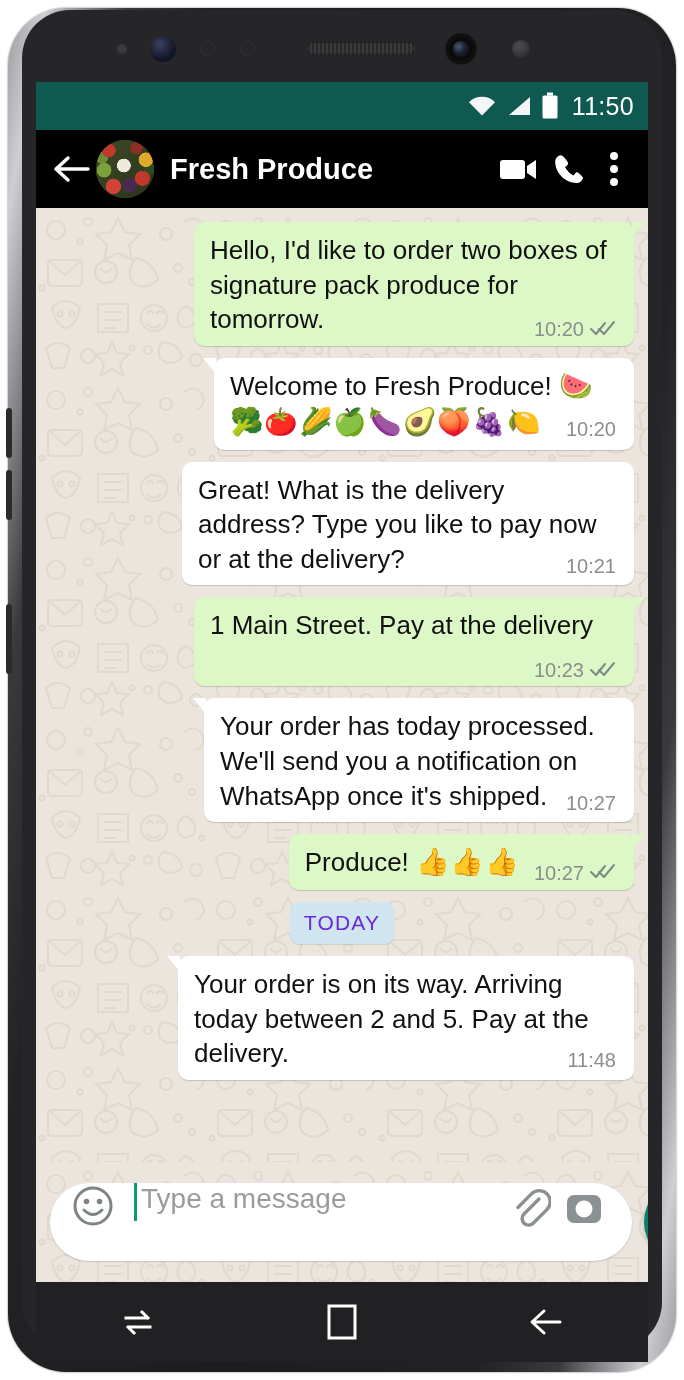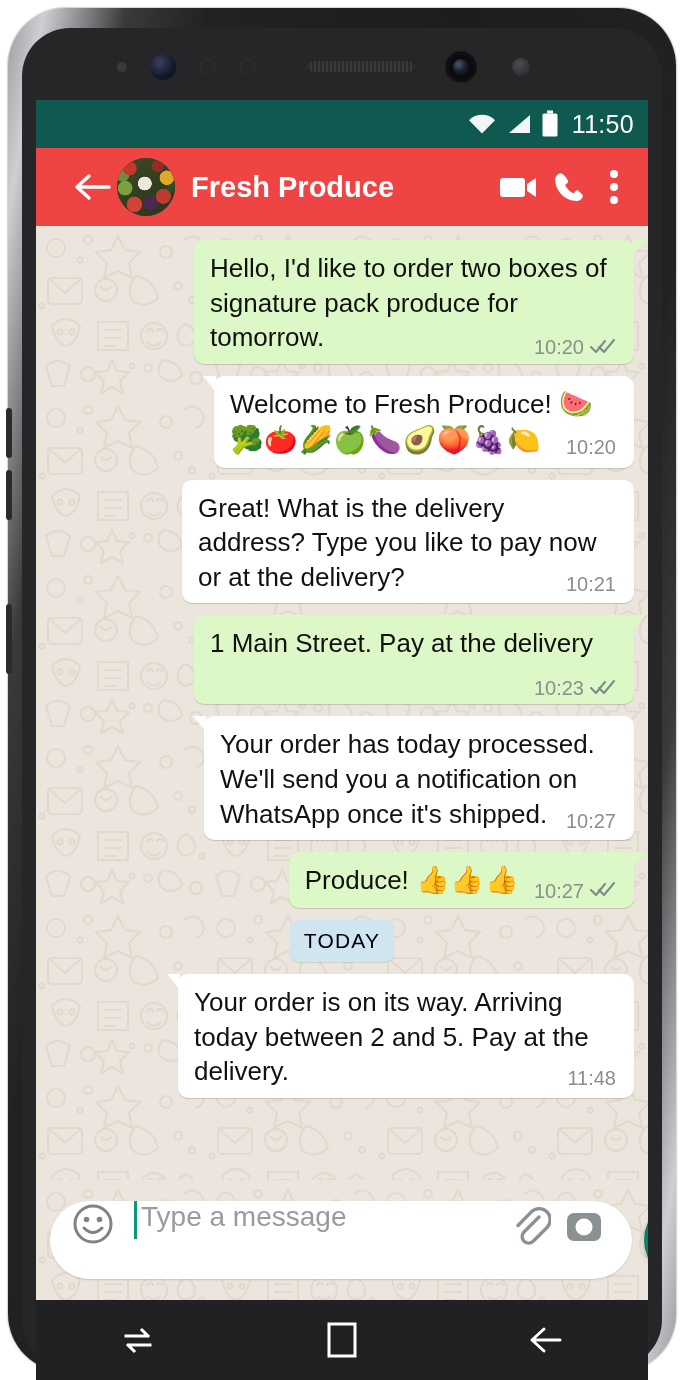--- a/index.html
+++ b/index.html
@@ -23,7 +23,7 @@
   }
   #phone-inner {
     position: absolute;
-    left: 14px; top: 20px;
+    left: 14px; top: 2px;
     width: 640px; height: 1340px;
     border-radius: 48px;
     background: #262628;

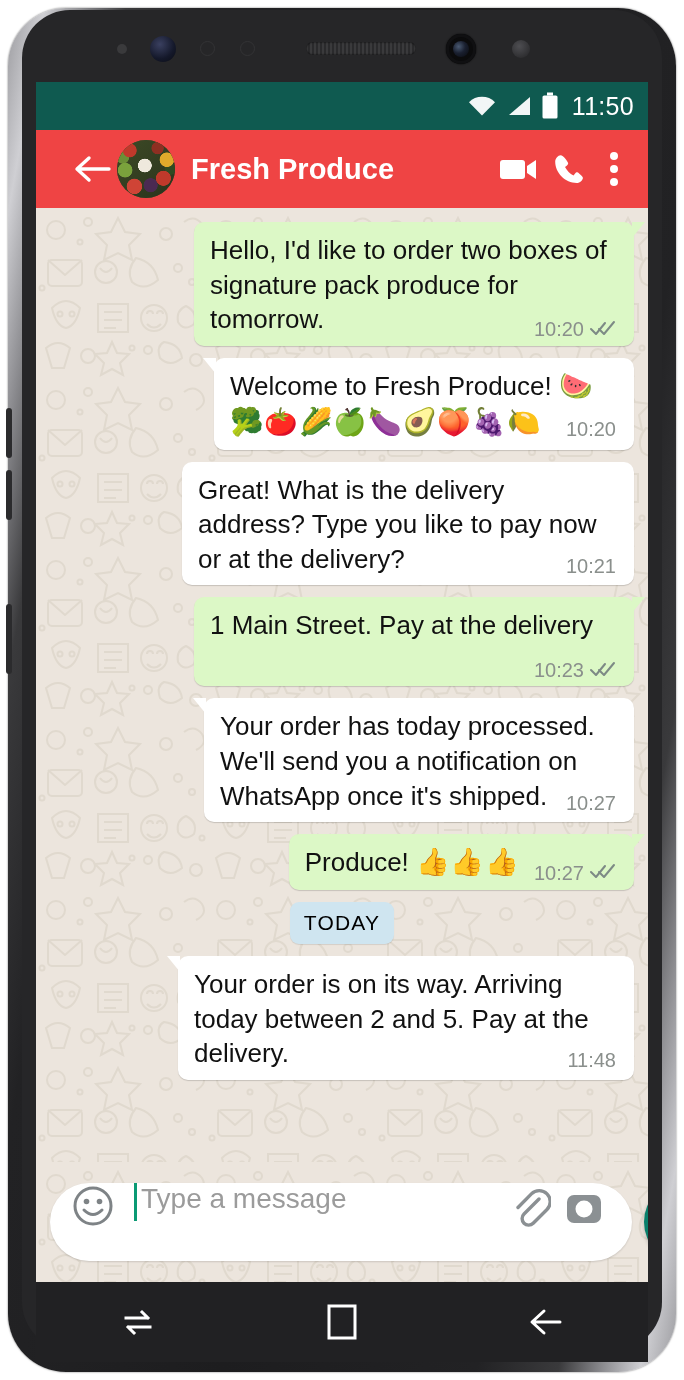--- a/index.html
+++ b/index.html
@@ -93,8 +93,8 @@
 
   
   #chat-header {
-    position:relative; height:78px; background:#ef4444;
-    display:flex; align-items:center; padding:0 14px 0 33px; gap:0;
+    position:relative; height:78px; background:#000000;
+    display:flex; align-items:center; padding:0 14px 0 12px; gap:0;
   }
   #back-arrow { width:46px; height:46px; display:flex; align-items:center;
     justify-content:center; flex:0 0 auto; }

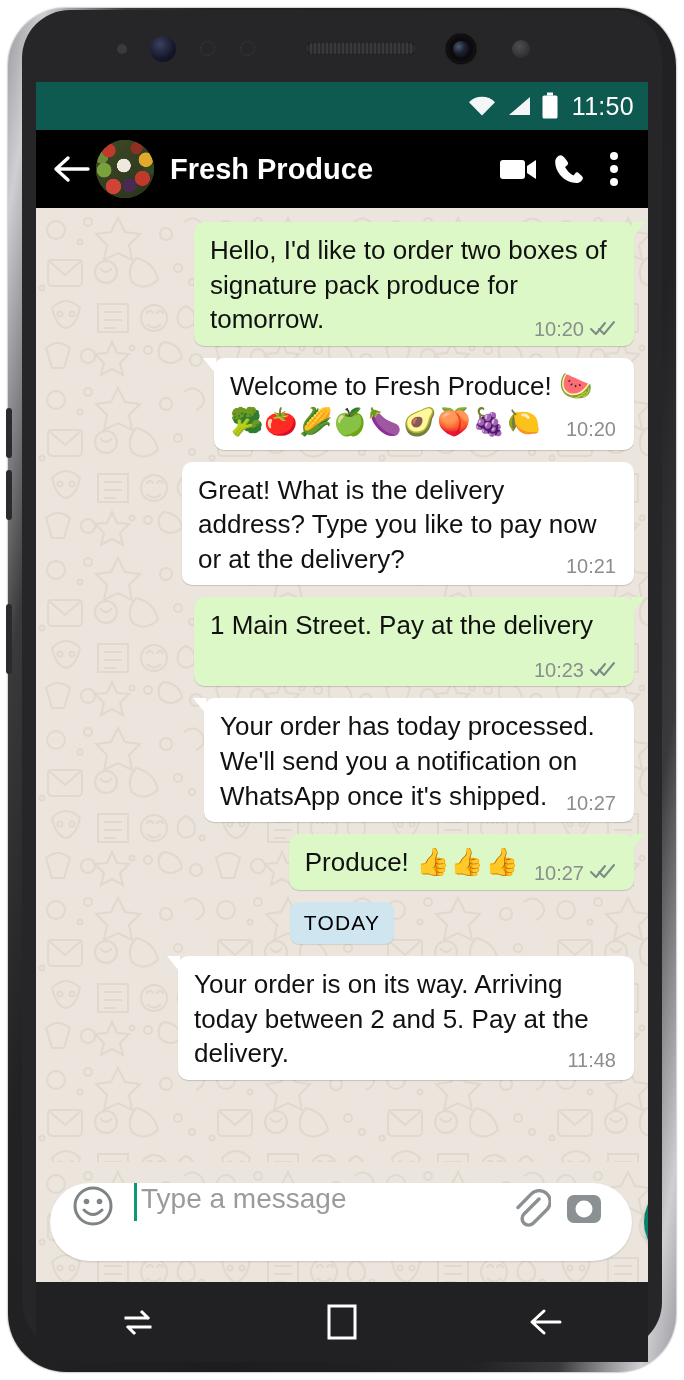--- a/index.html
+++ b/index.html
@@ -185,7 +185,7 @@
   
   #date-divider-row { display:flex; justify-content:center; width:100%; }
   #date-divider {
-    background:#cfe5f0; color:#000000;
+    background:#cfe5f0; color:#6d28d9;
     font-size:21px; letter-spacing:1.2px;
     padding:9px 14px; border-radius:9px;
     box-shadow:0 1px 1px rgba(0,0,0,.1);

